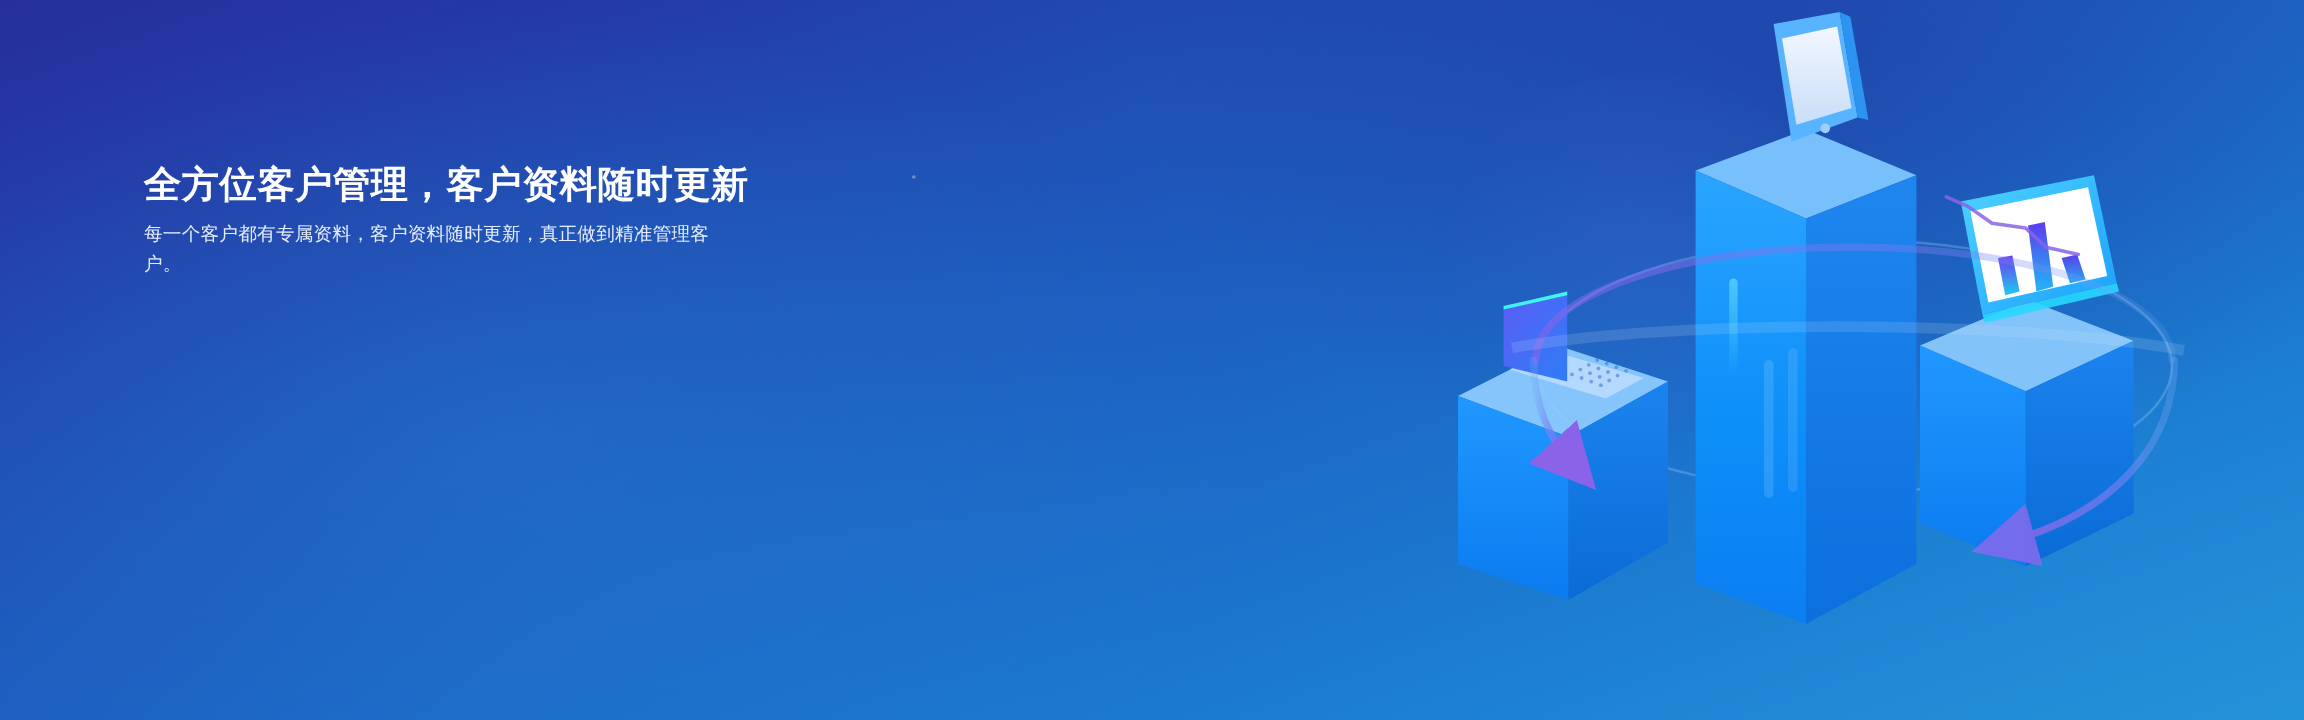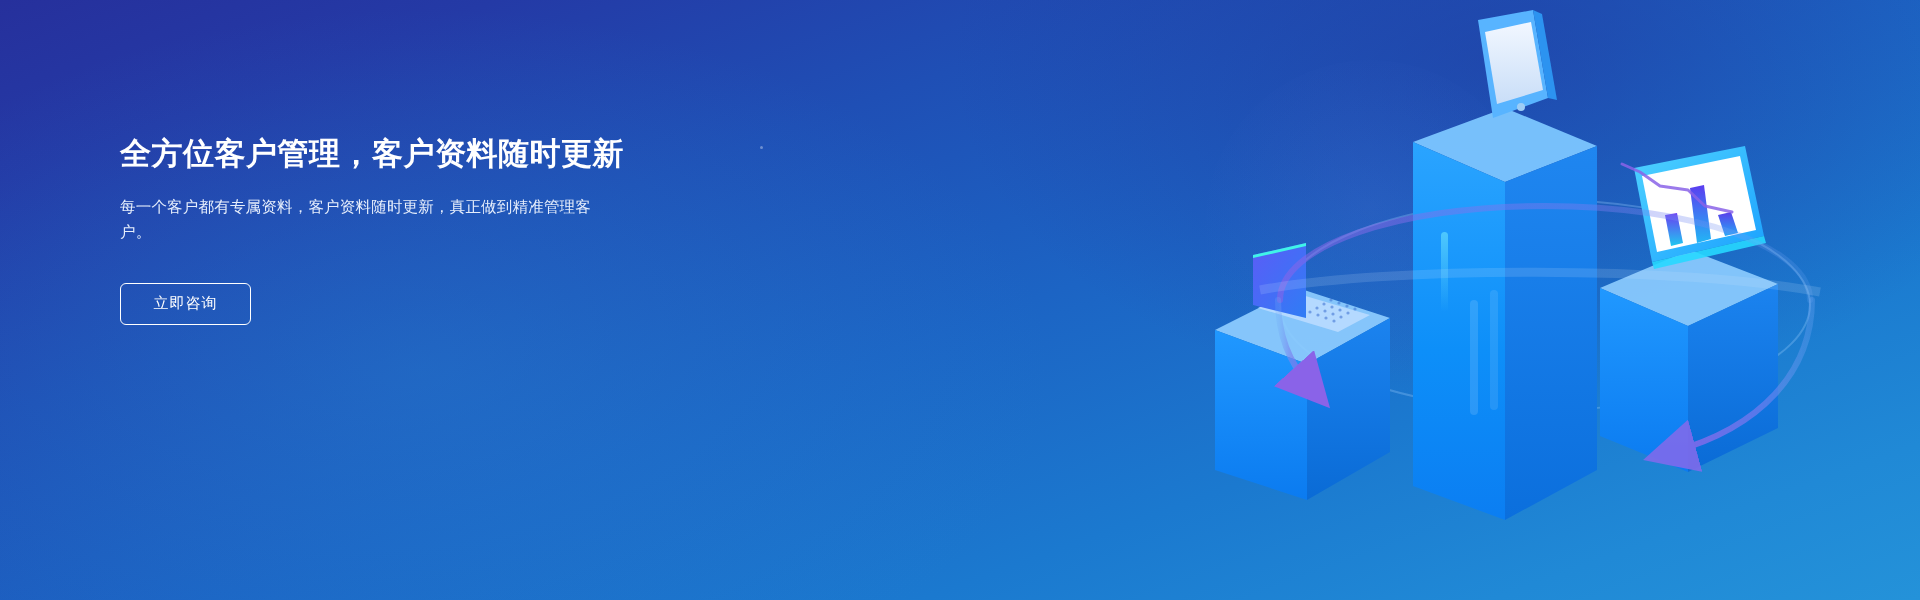--- a/index.html
+++ b/index.html
@@ -62,7 +62,7 @@
     white-space:nowrap;
   }
   .subcopy{
-    margin-top:20px;
+    margin-top:9px;
     color:#e6eefc;
     font-size:15.5px;
     line-height:1.65;

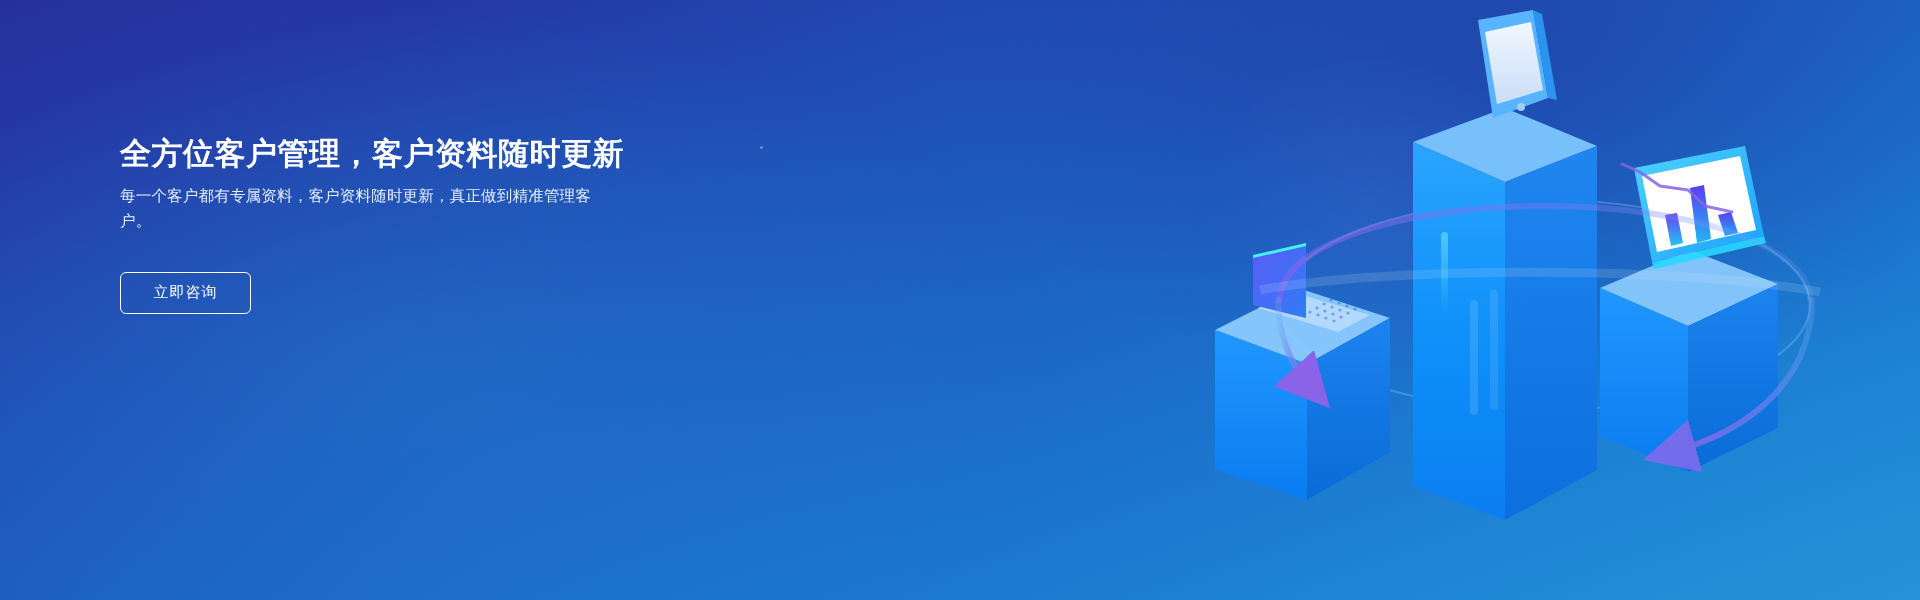--- a/index.html
+++ b/index.html
@@ -108,7 +108,6 @@
 
     <p class="subcopy">每一个客户都有专属资料，客户资料随时更新，真正做到精准管理客户。</p>
 
-    <button class="cta">立即咨询</button>
   </div>
 
   <div class="art">

